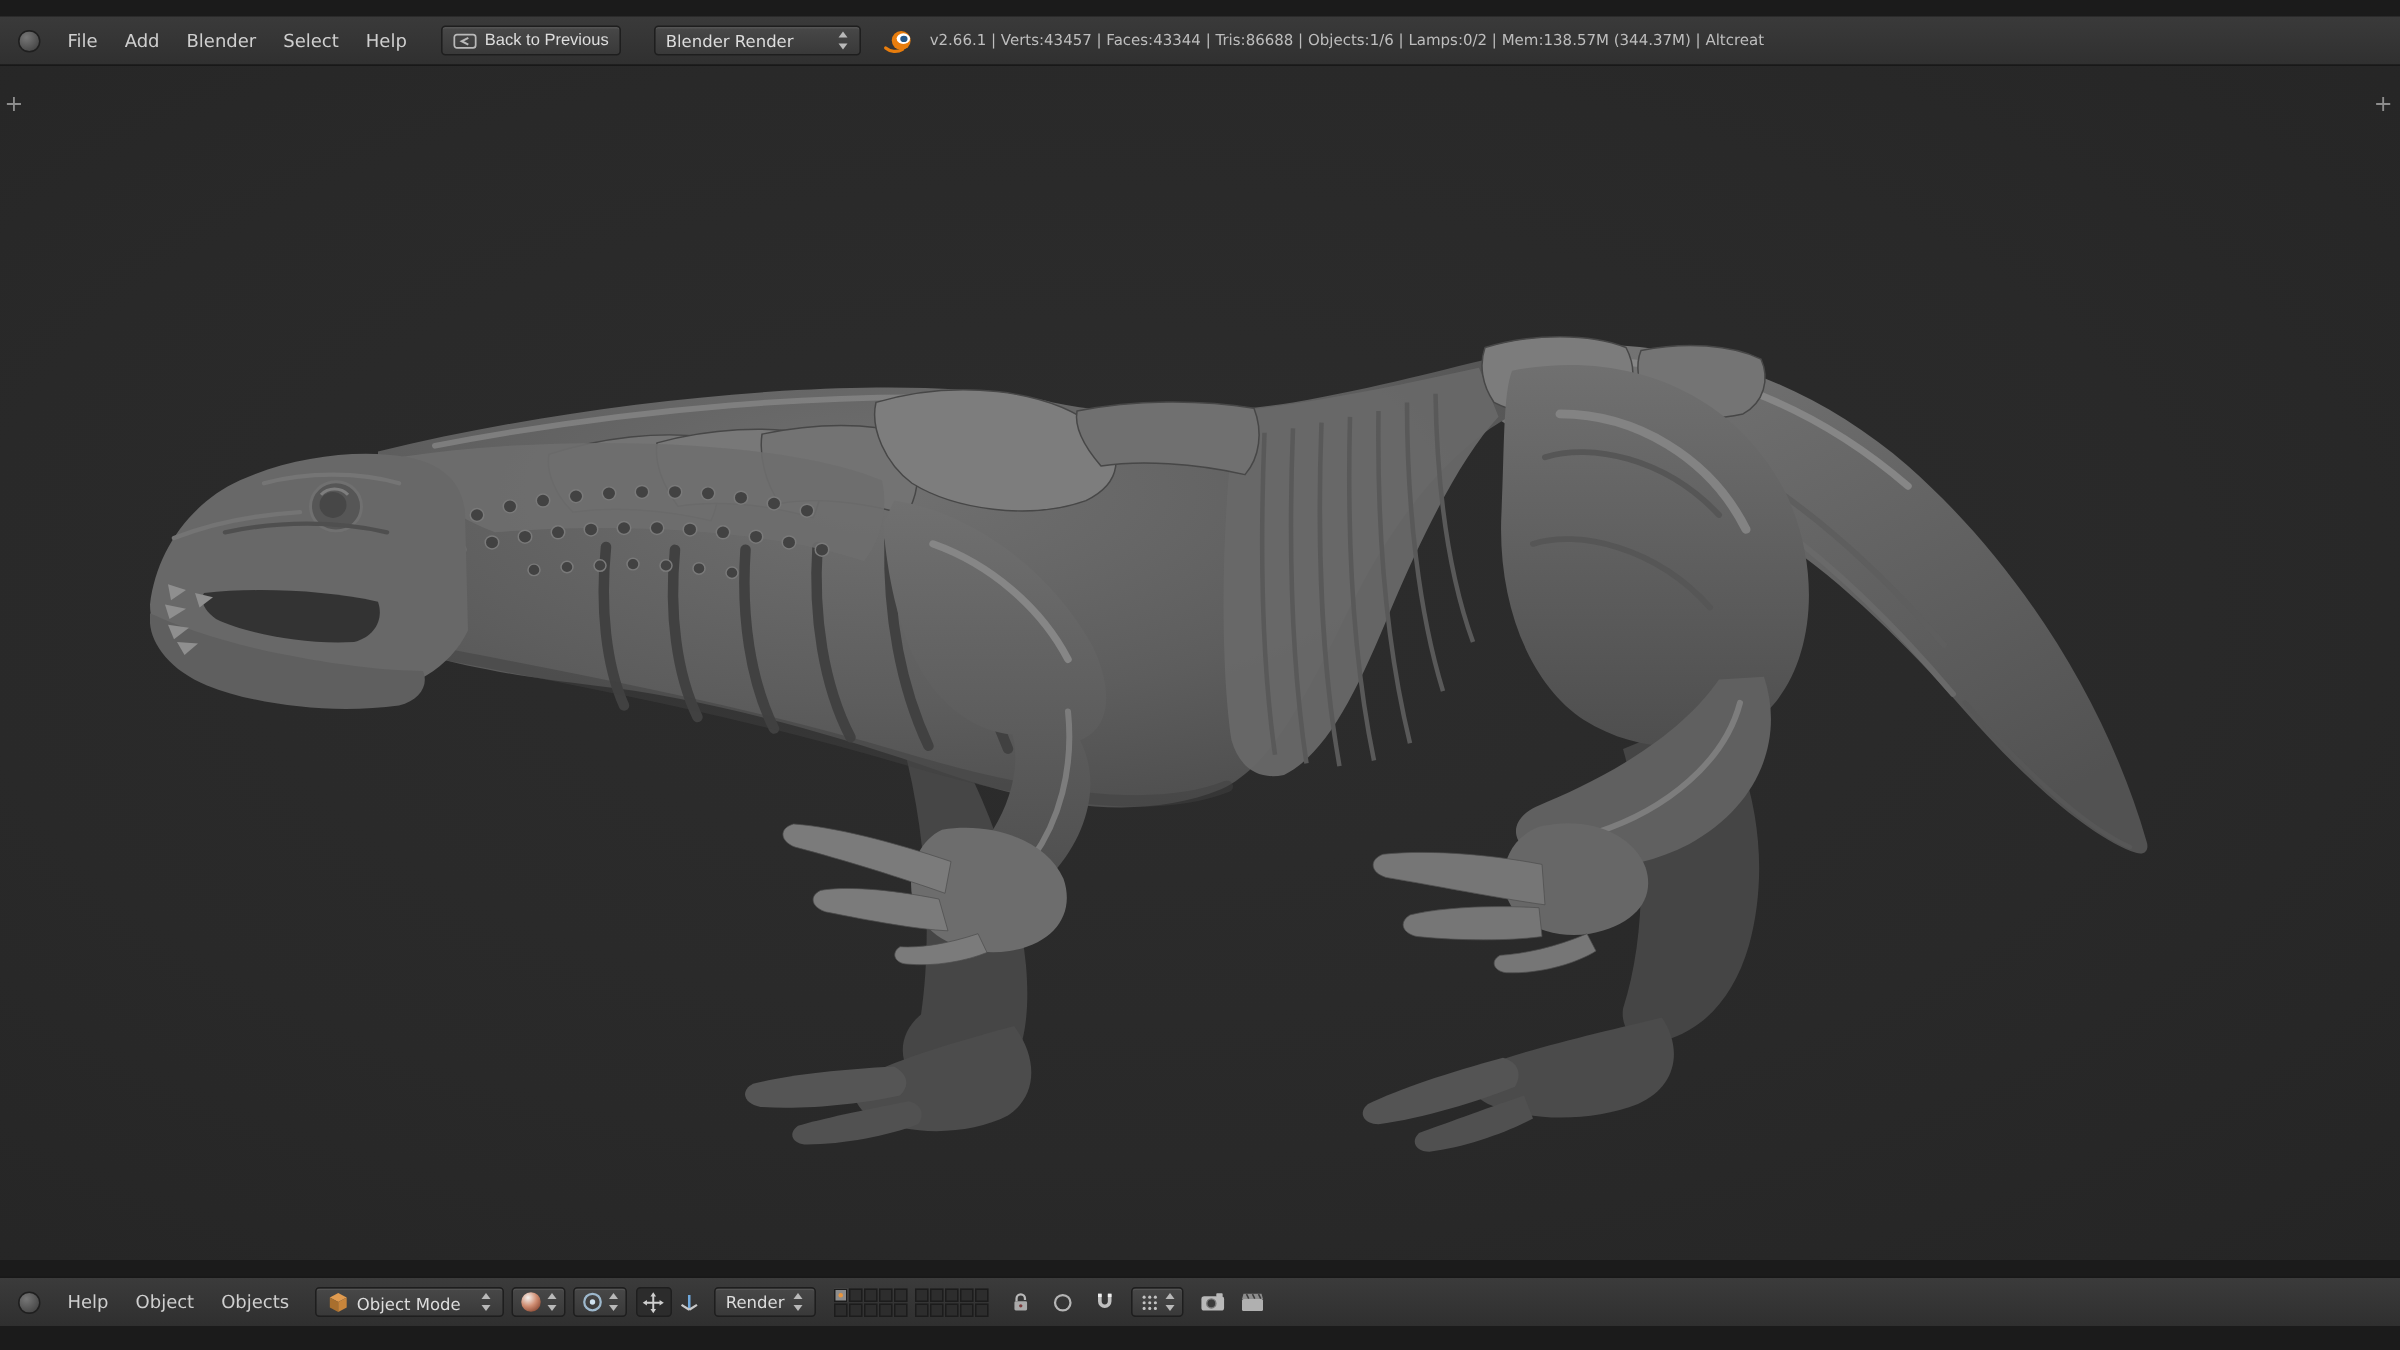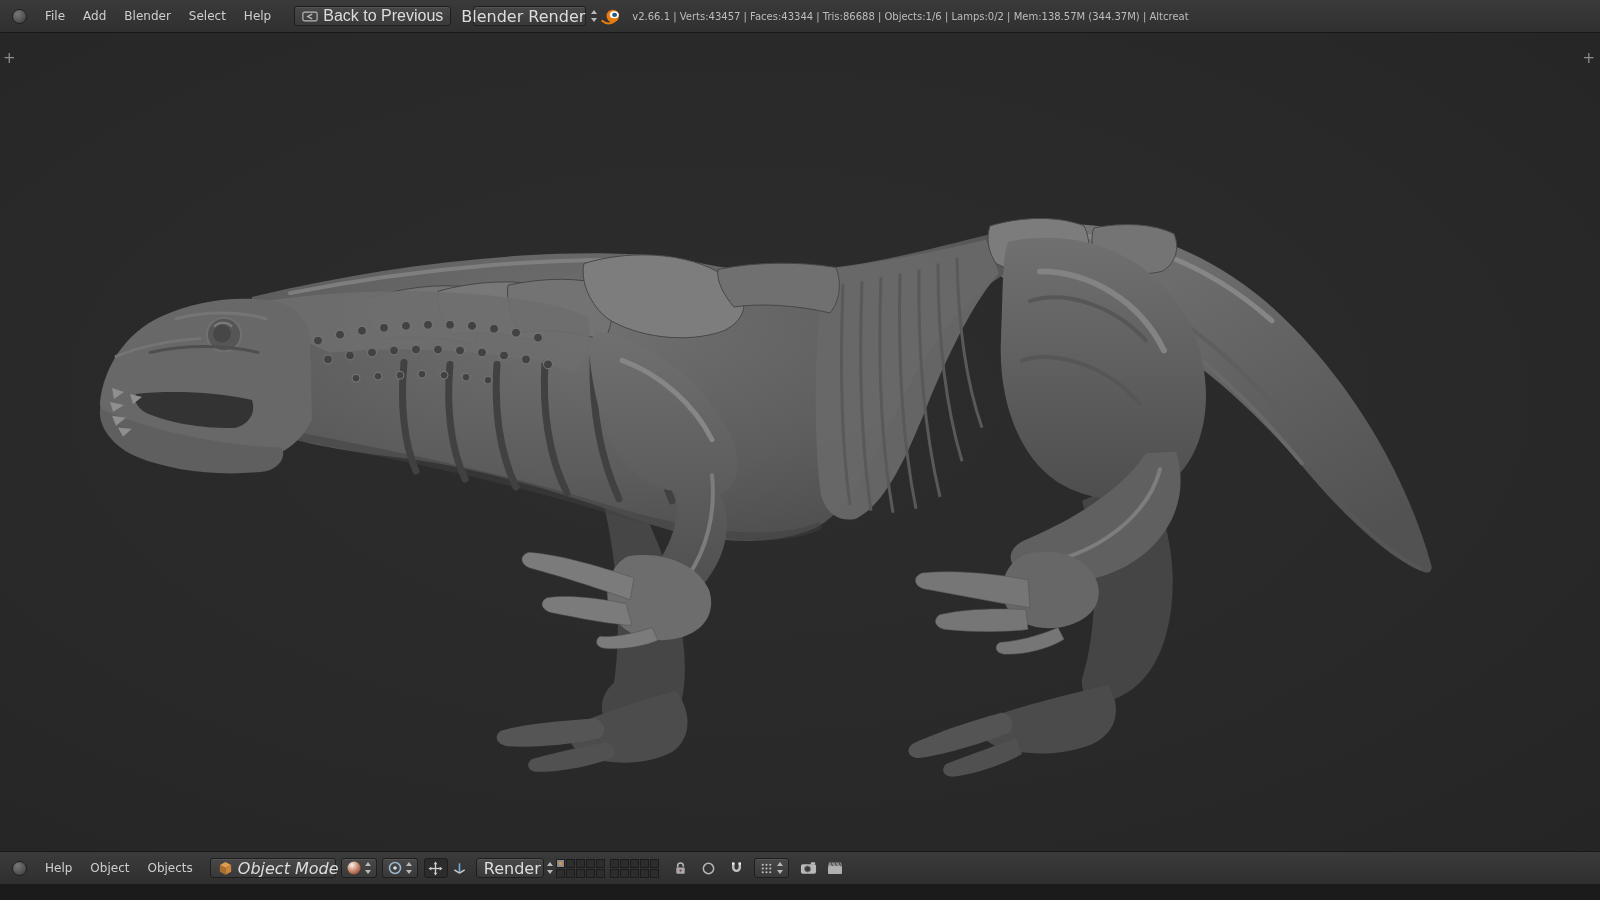--- a/index.html
+++ b/index.html
@@ -18,7 +18,7 @@
     display:flex;align-items:center;
     background:linear-gradient(#3a3a3a,#303030);
     color:#cfcfcf;font-size:12px;
-    padding:16px 8px;flex:0 0 auto;
+    padding:16px 8px;flex:0 0 auto;margin-top:11px;
   }
   .topbar{height:29px;border-bottom:1px solid #181818;}
   .bottombar{height:28px;border-top:1px solid #181818;background:linear-gradient(#3b3b3b,#2f2f2f);}

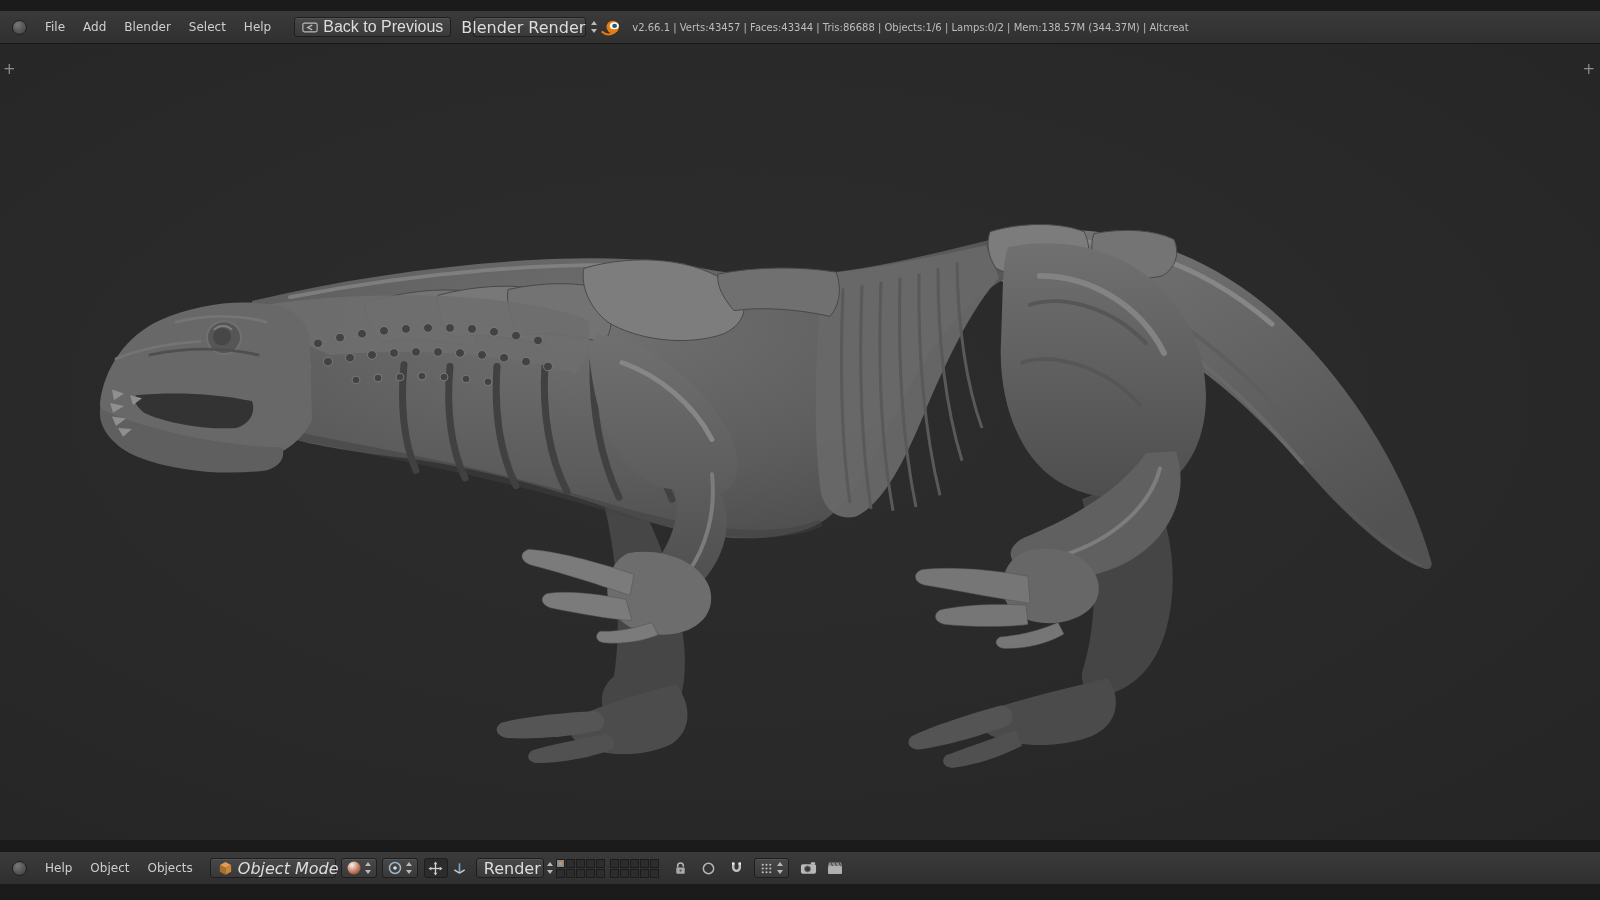--- a/index.html
+++ b/index.html
@@ -41,7 +41,7 @@
     background:linear-gradient(#484848,#393939);
     border:1px solid #1e1e1e;border-radius:3px;
     box-shadow:inset 0 1px 0 rgba(255,255,255,.07);
-    color:#dddddd;font-size:16px;padding:0 7px;cursor:default;white-space:nowrap;
+    color:#dddddd;font-size:11px;padding:0 7px;cursor:default;white-space:nowrap;
   }
   .engine-select{width:113px;justify-content:center;margin-left:22px;}
   .back-btn{margin-left:14px;}

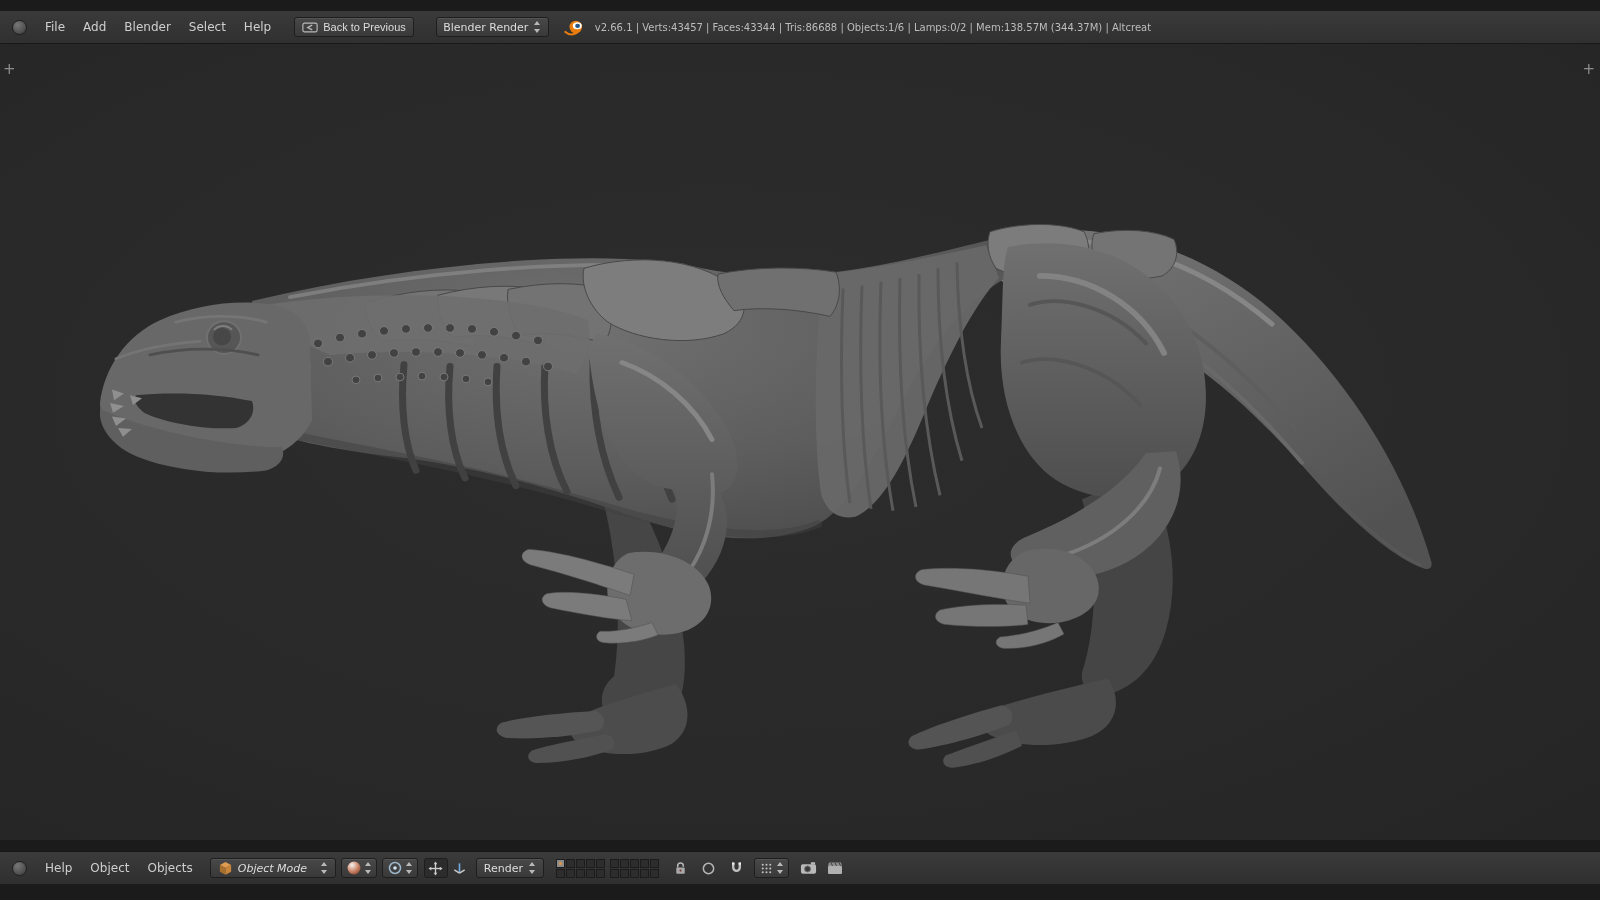--- a/index.html
+++ b/index.html
@@ -43,7 +43,7 @@
     box-shadow:inset 0 1px 0 rgba(255,255,255,.07);
     color:#dddddd;font-size:11px;padding:0 7px;cursor:default;white-space:nowrap;
   }
-  .engine-select{width:113px;justify-content:center;margin-left:22px;}
+  .engine-select{width:138px;justify-content:space-between;margin-left:22px;}
   .back-btn{margin-left:14px;}
   .updown{flex:0 0 auto;}
   .blender-logo{margin-left:14px;display:inline-flex;align-items:center;}

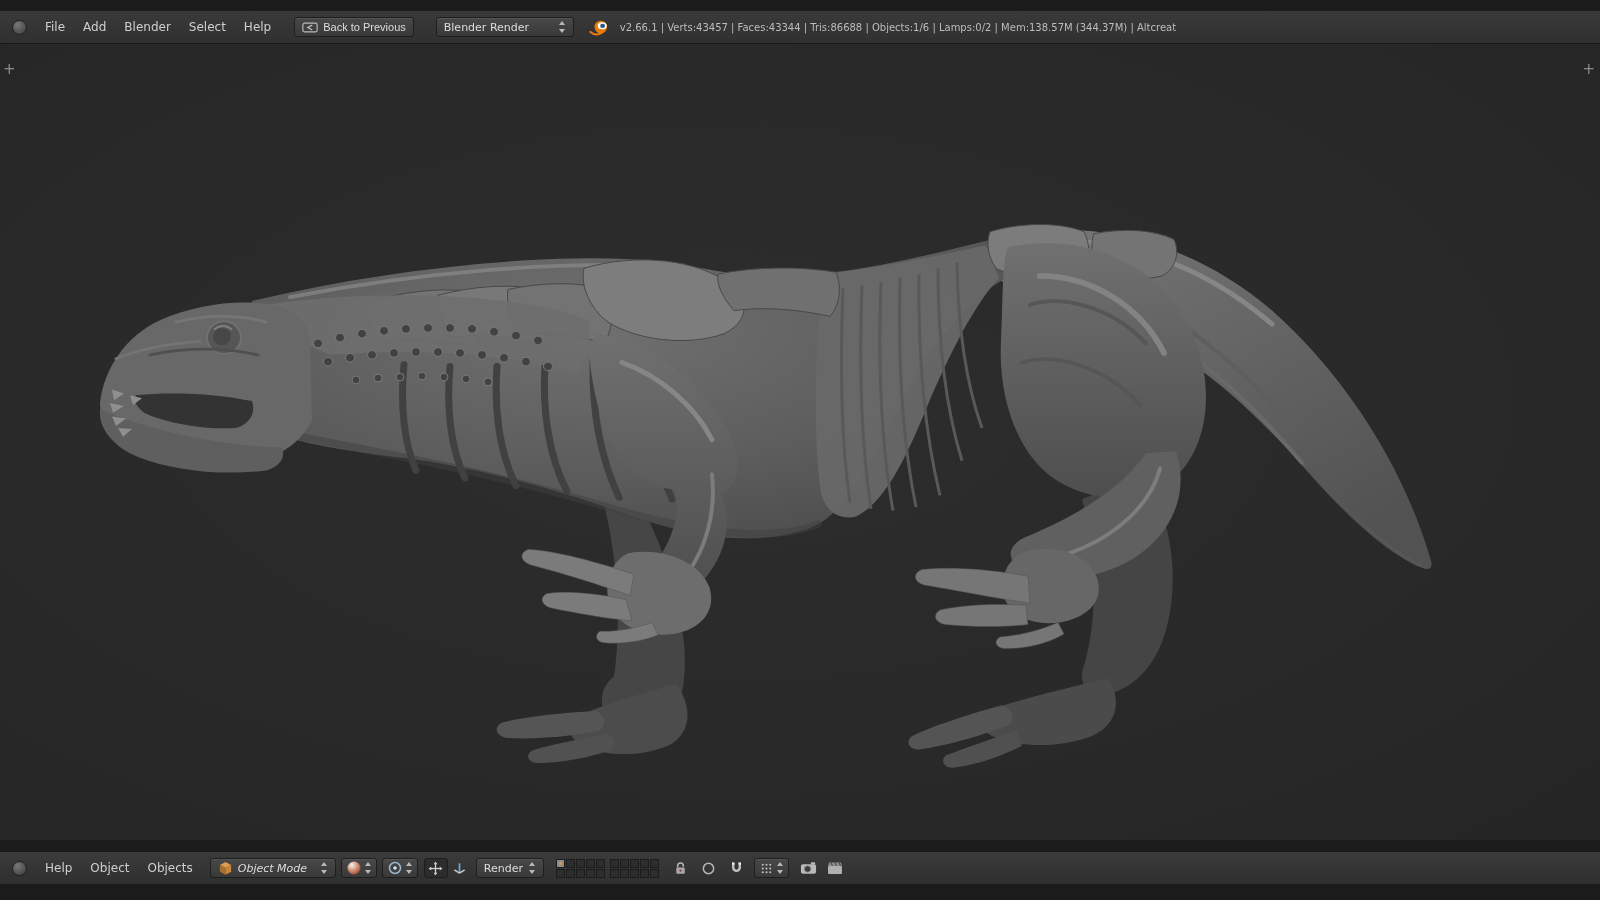--- a/index.html
+++ b/index.html
@@ -83,7 +83,7 @@
   .layer-cell .dot{
     position:absolute;left:2px;top:2px;width:3px;height:3px;border-radius:50%;background:#e8953d;
   }
-  .grp{display:inline-flex;align-items:center;font-style:italic;}
+  .grp{display:inline-flex;align-items:flex-end;}
 </style>
 </head>
 <body>

